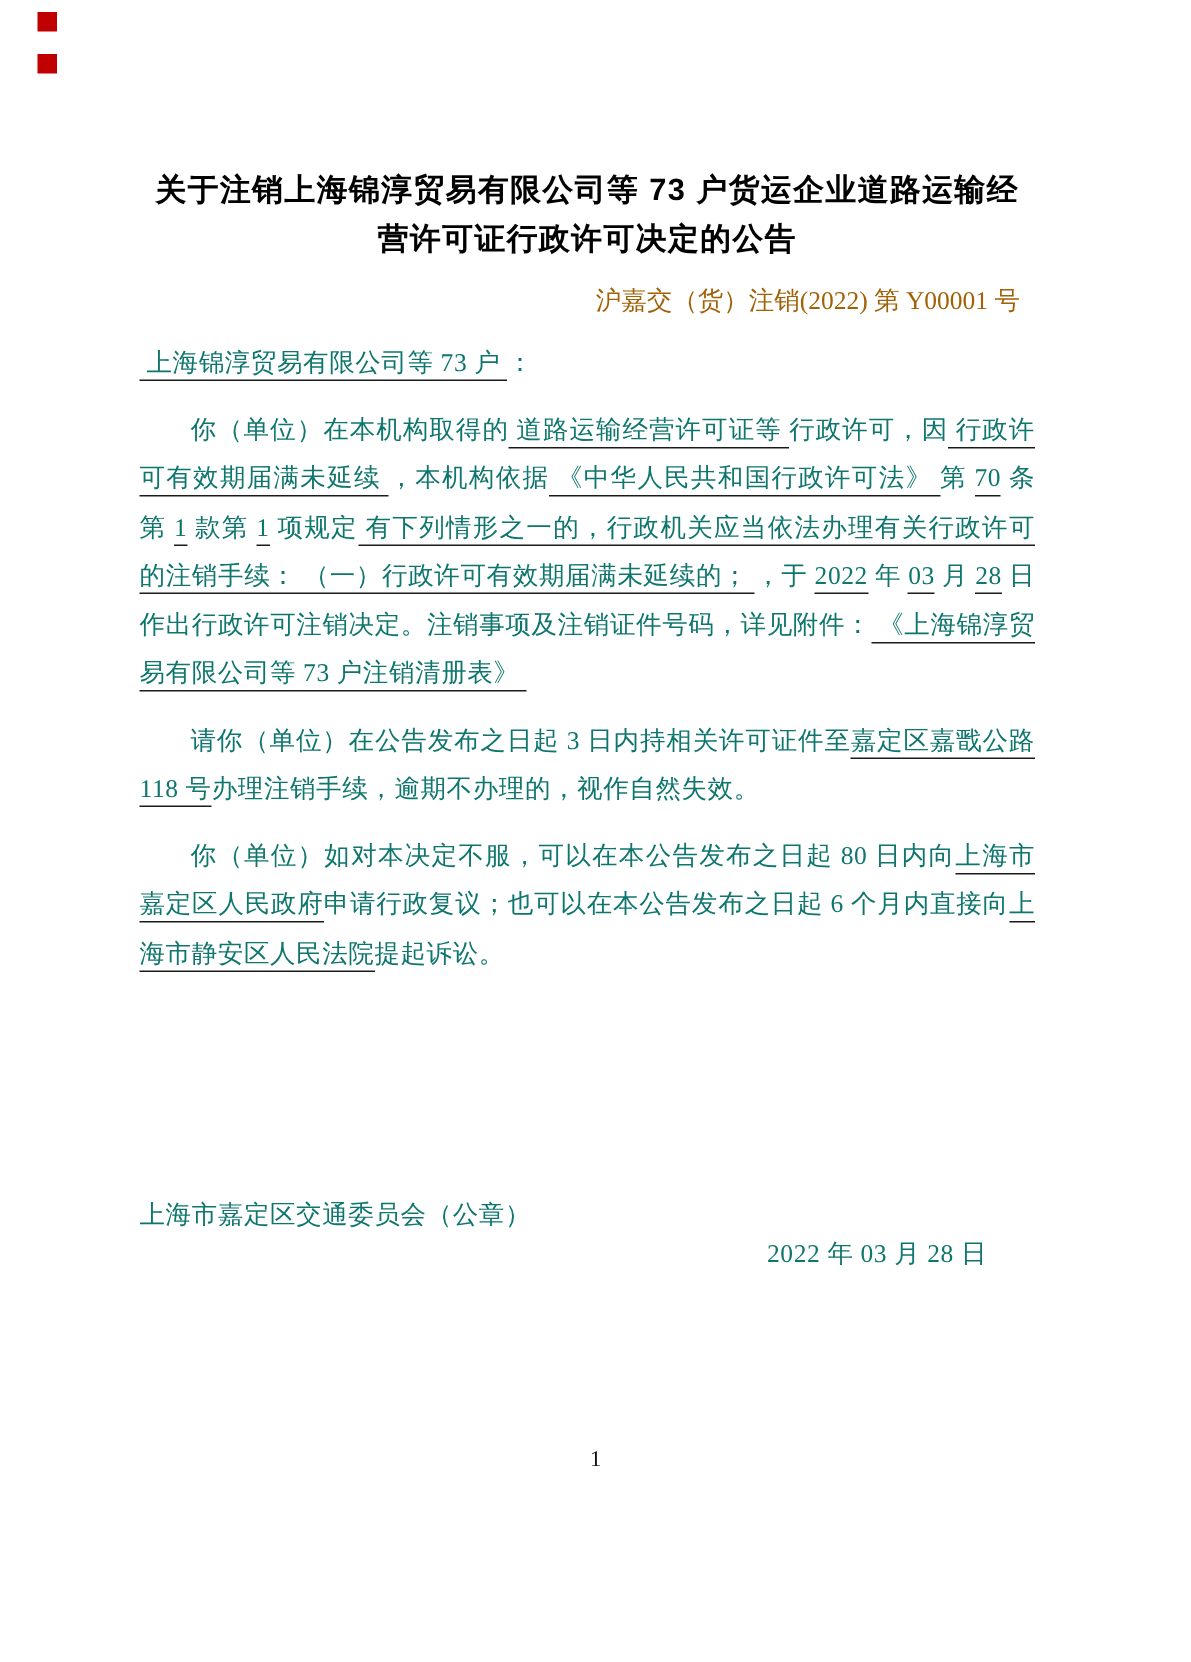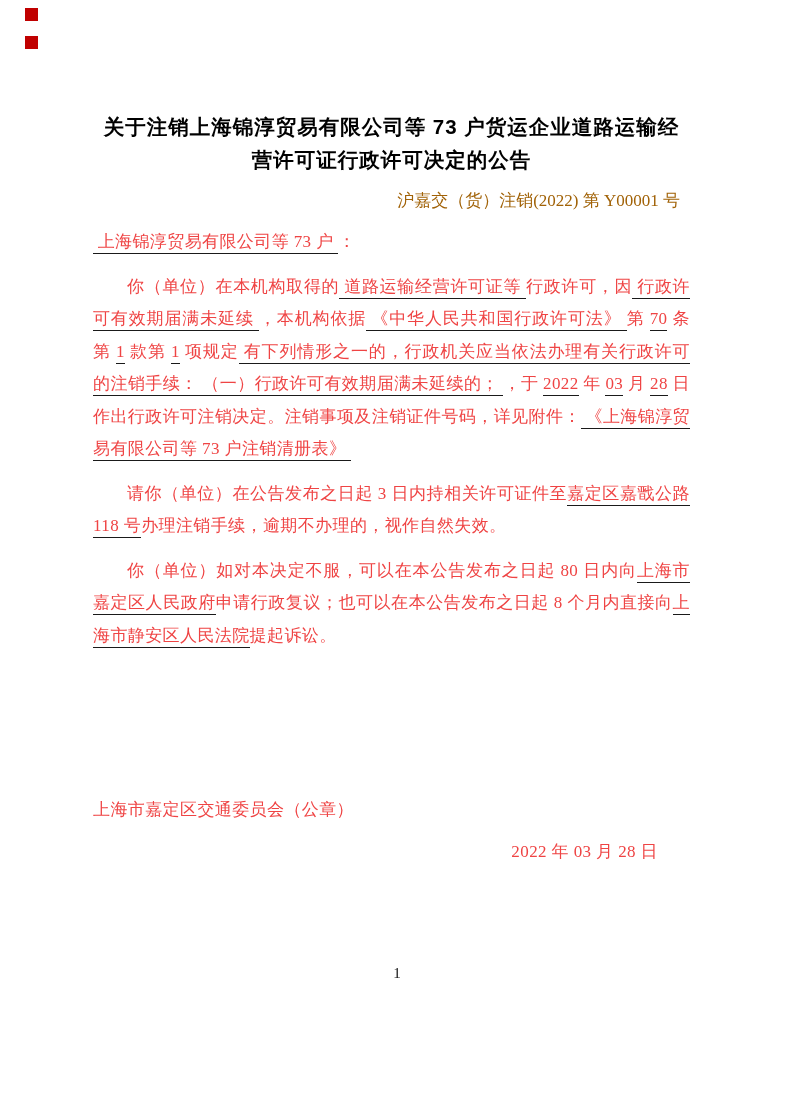--- a/index.html
+++ b/index.html
@@ -56,7 +56,7 @@
     font-size: 17px;
     letter-spacing: 0.4px;
     line-height: 32.5px;
-    color: #ef4444;
+    color: #0f766e;
   }
 
   .salutation {

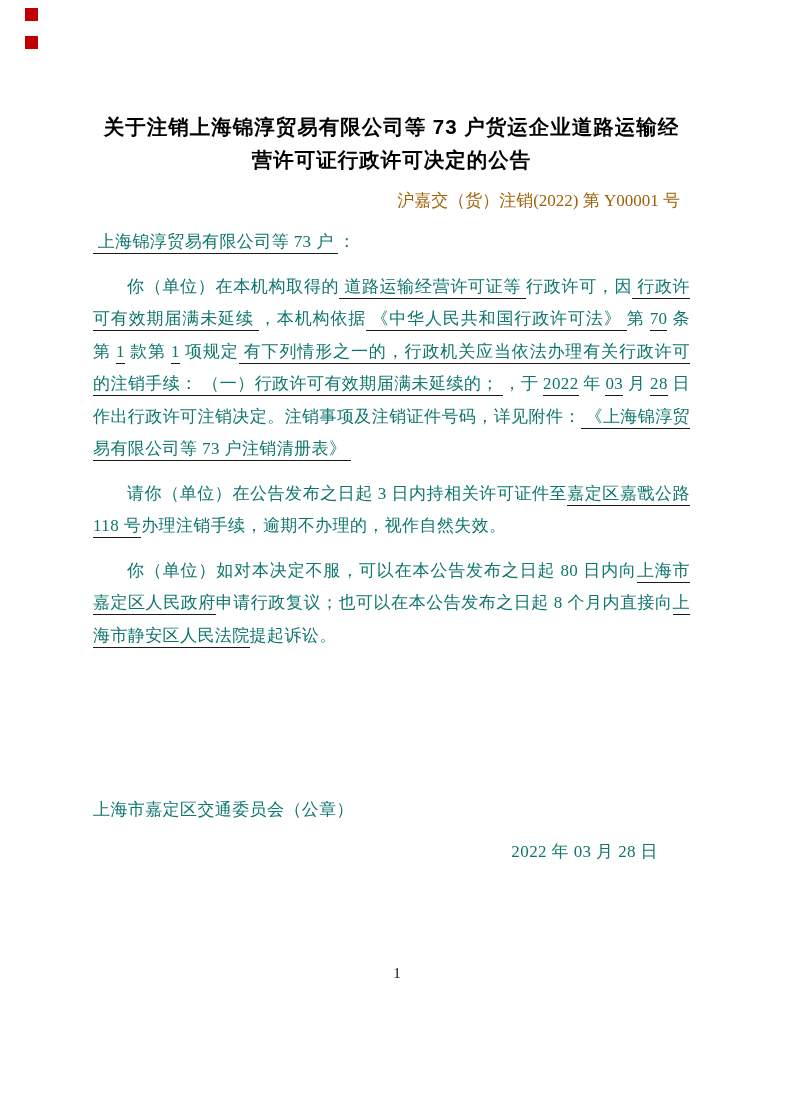--- a/index.html
+++ b/index.html
@@ -125,7 +125,7 @@
 
       <p class="para"><span>请你（单位）在公告发布之日起 3 日内持相关许可证件至</span><span class="u">嘉定区嘉戬公路 118 号</span><span>办理注销手续，逾期不办理的，视作自然失效。</span></p>
 
-      <p class="para"><span>你（单位）如对本决定不服，可以在本公告发布之日起 80 日内向</span><span class="u">上海市嘉定区人民政府</span><span>申请行政复议；也可以在本公告发布之日起 8 个月内直接向</span><span class="u">上海市静安区人民法院</span><span>提起诉讼。</span></p>
+      <p class="para"><span>你（单位）如对本决定不服，可以在本公告发布之日起 80 日内向</span><span class="u">上海市嘉定区人民政府</span><span>申请行政复议；也可以在本公告发布之日起 6 个月内直接向</span><span class="u">上海市静安区人民法院</span><span>提起诉讼。</span></p>
 
 
 

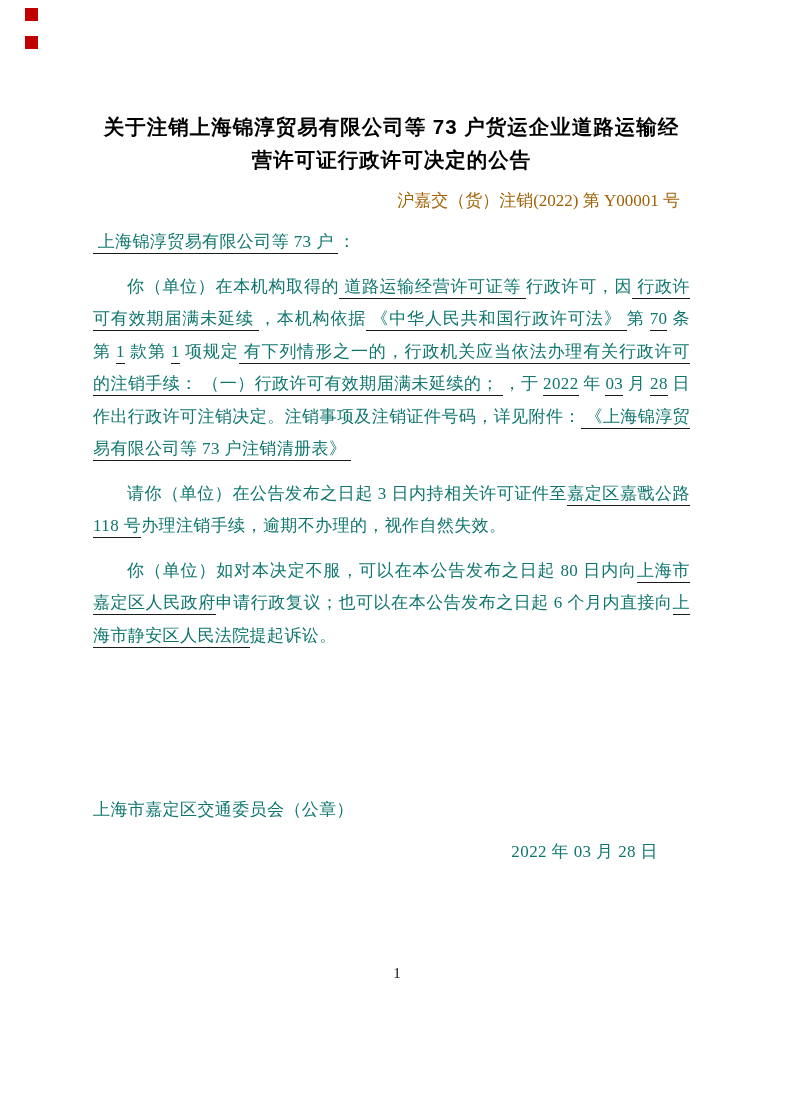--- a/index.html
+++ b/index.html
@@ -83,7 +83,6 @@
     line-height: 26px;
   }
   .date-line {
-    margin-top: 16px;
     margin-right: 32px;
     text-align: right;
     font-size: 17px;

